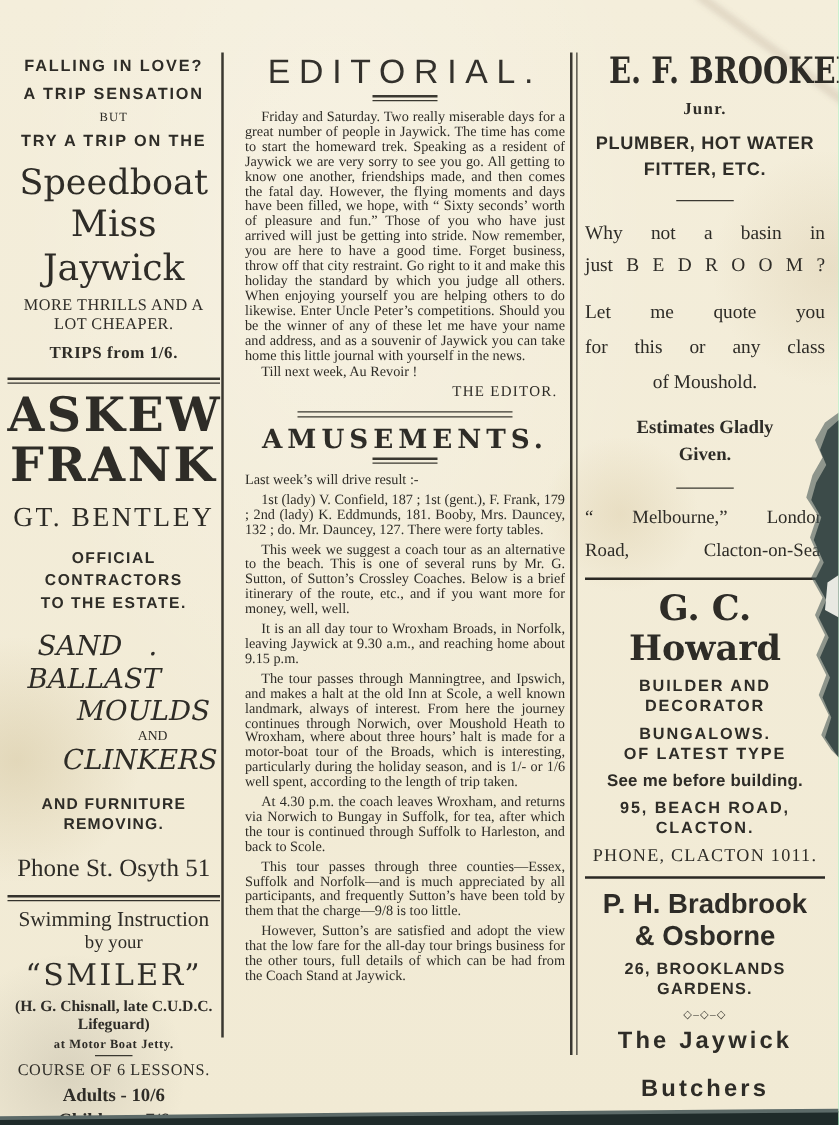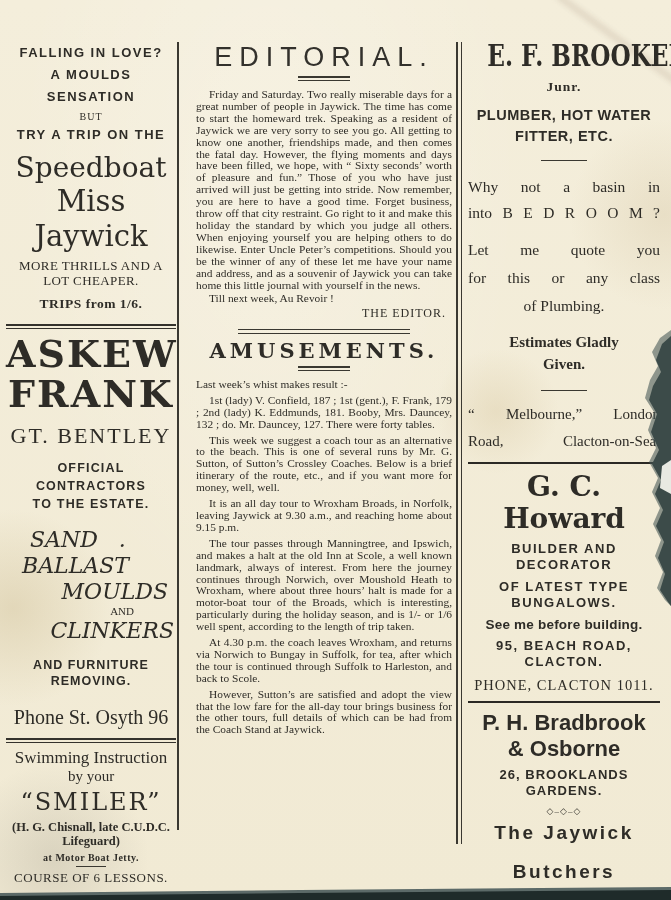--- a/index.html
+++ b/index.html
@@ -109,7 +109,7 @@
     <div class="col-left">
       <section>
         <div class="sb-s1">FALLING IN LOVE?</div>
-        <div class="sb-s1">A MOULDS SENSATION</div>
+        <div class="sb-s1">A TRIP SENSATION</div>
         <div class="sb-but">BUT</div>
         <div class="sb-s1">TRY A TRIP ON THE</div>
         <div class="sb-name1">Speedboat</div>

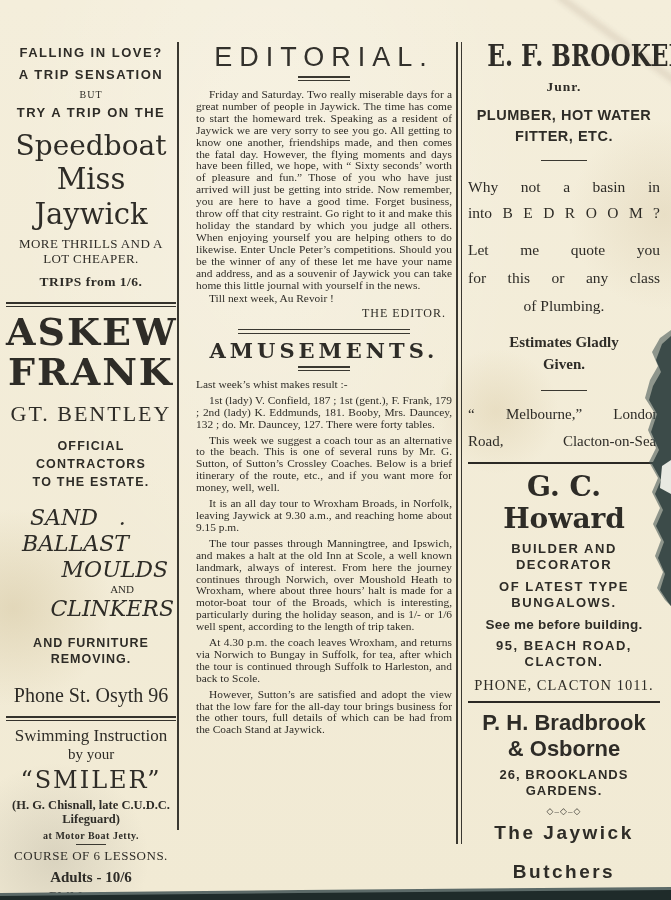--- a/index.html
+++ b/index.html
@@ -188,7 +188,7 @@
         <div class="divider"></div>
         <div class="br-basin">
           <div class="jline">Why not a basin in</div>
-          <div class="jline">into B E D R O O M ?</div>
+          <div class="jline">just B E D R O O M ?</div>
         </div>
         <div class="br-quote">
           <div class="jline">Let me quote you</div>

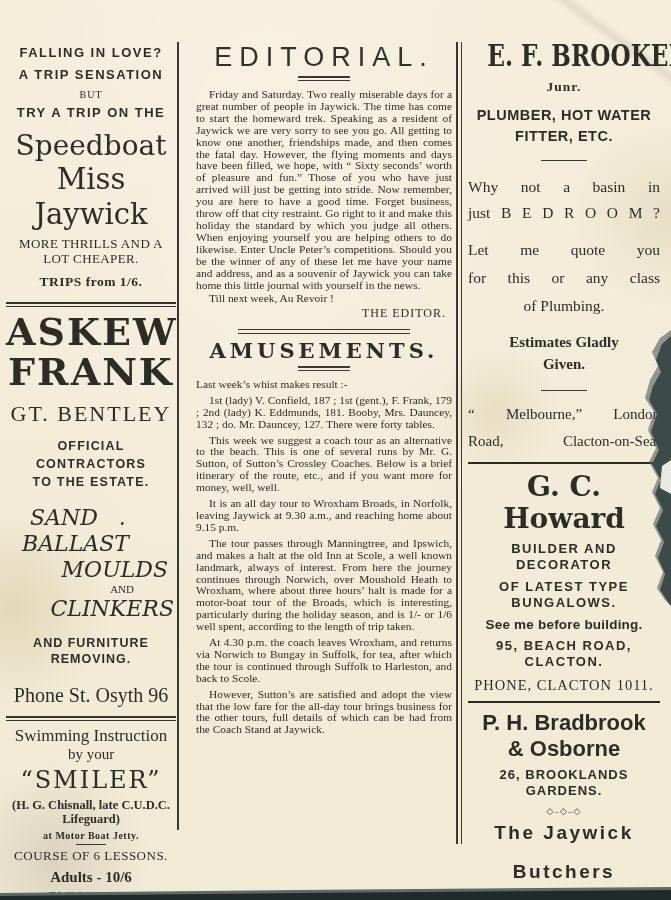--- a/index.html
+++ b/index.html
@@ -193,7 +193,7 @@
         <div class="br-quote">
           <div class="jline">Let me quote you</div>
           <div class="jline">for this or any class</div>
-          <div class="jline center-line">of Plumbing.</div>
+          <div class="jline center-line">of Moushold.</div>
         </div>
         <div class="br-est">Estimates Gladly</div>
         <div class="br-est" style="margin-top:0;">Given.</div>

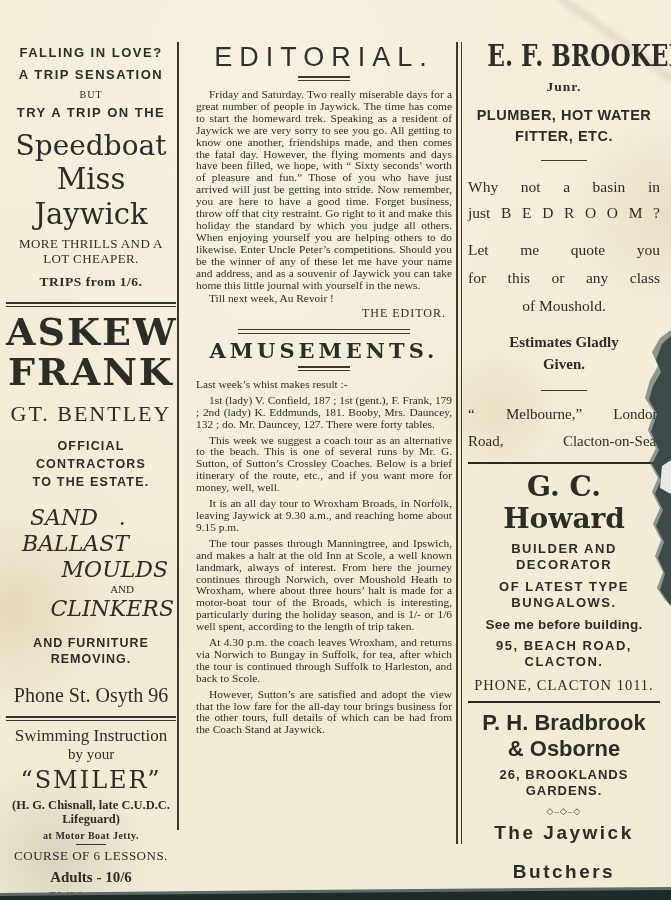--- a/index.html
+++ b/index.html
@@ -170,7 +170,7 @@
       <div class="section-rule"></div>
       <h2 class="am-title">AMUSEMENTS.</h2>
       <div class="title-rule"></div>
-      <p class="body-p amuse no-indent">Last week’s whist makes result :-</p>
+      <p class="body-p amuse no-indent">Last week’s will drive result :-</p>
       <p class="body-p amuse">1st (lady) V. Confield, 187 ;  1st (gent.), F. Frank, 179 ;  2nd (lady) K. Eddmunds, 181. Booby, Mrs. Dauncey, 132 ;  do. Mr. Dauncey, 127.   There were forty tables.</p>
       <p class="body-p amuse">This week we suggest a coach tour as an alternative to the beach.  This is one of several runs by Mr. G. Sutton, of Sutton’s Crossley Coaches. Below is a brief itinerary of the route, etc., and if you want more for money, well, well.</p>
       <p class="body-p amuse">It is an all day tour to Wroxham Broads, in Norfolk, leaving Jaywick at 9.30 a.m., and reaching home about 9.15 p.m.</p>

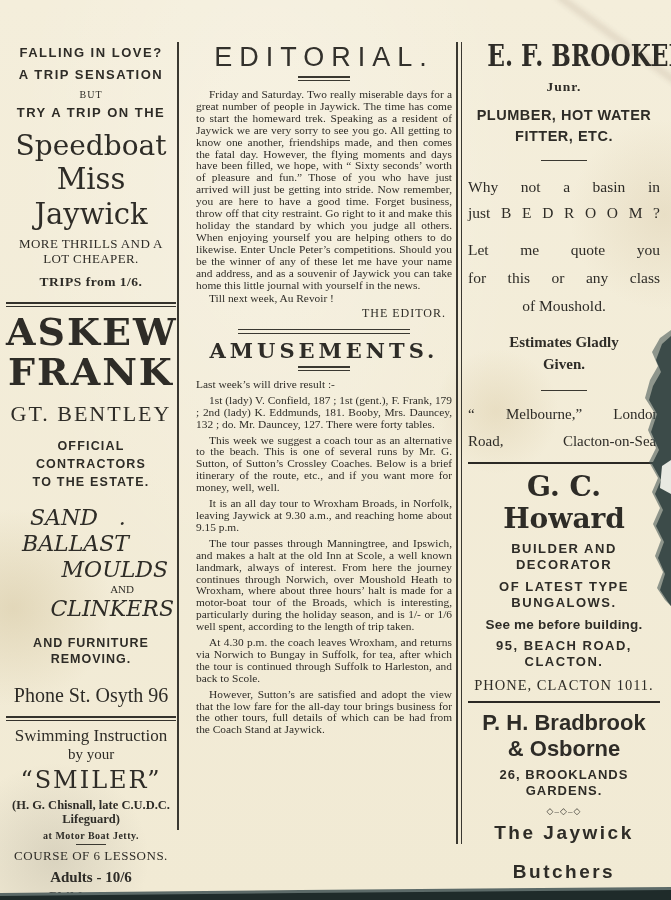--- a/index.html
+++ b/index.html
@@ -213,8 +213,8 @@
           <div class="hw-line">DECORATOR</div>
         </div>
         <div class="hw-g">
+          <div class="hw-line">BUNGALOWS.</div>
           <div class="hw-line">OF LATEST TYPE</div>
-          <div class="hw-line">BUNGALOWS.</div>
         </div>
         <div class="hw-see">See me before building.</div>
         <div class="hw-g">

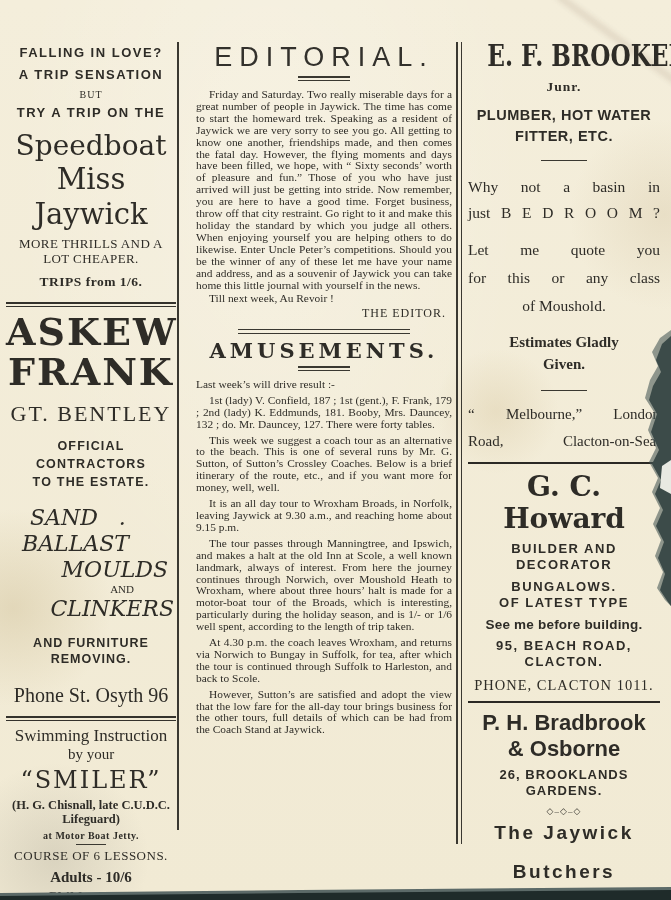--- a/index.html
+++ b/index.html
@@ -139,7 +139,7 @@
         </div>
         <div class="ak-extra">AND FURNITURE</div>
         <div class="ak-extra" style="margin-top:0;">REMOVING.</div>
-        <div class="ak-phone">Phone St. Osyth 96</div>
+        <div class="ak-phone">Phone St. Osyth 51</div>
       </section>
 
       <div class="hr2" style="margin-top:9px;"></div>

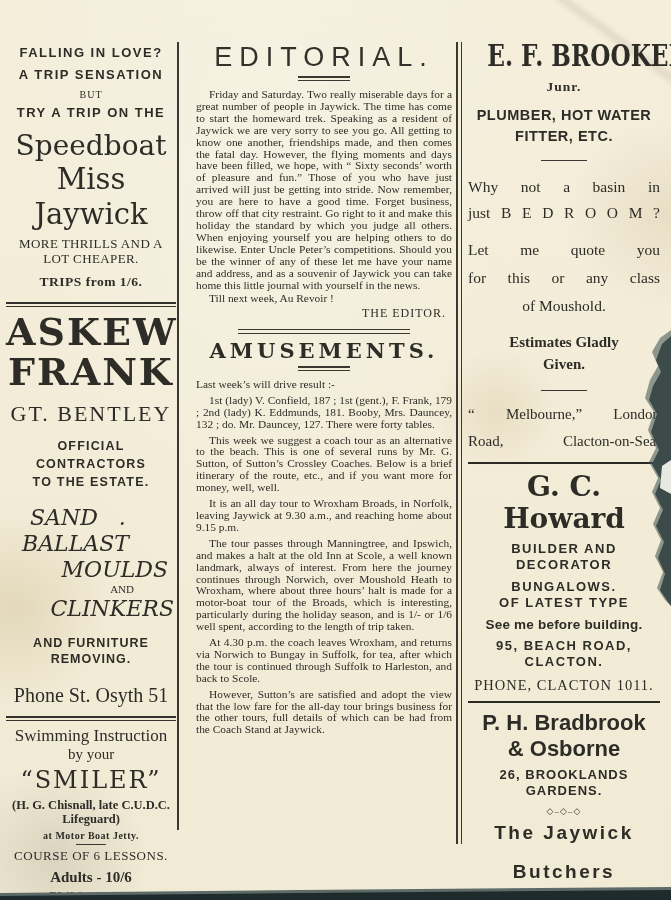--- a/index.html
+++ b/index.html
@@ -176,6 +176,7 @@
       <p class="body-p amuse">It is an all day tour to Wroxham Broads, in Norfolk, leaving Jaywick at 9.30 a.m., and reaching home about 9.15 p.m.</p>
       <p class="body-p amuse">The tour passes through Manningtree, and Ipswich, and makes a halt at the old Inn at Scole, a well known landmark, always of interest.  From here the journey continues through Norwich, over Moushold Heath to Wroxham, where about three hours’ halt is made for a motor-boat tour of the Broads, which is interesting, particularly during the holiday season, and is 1/- or 1/6 well spent, according to the length of trip taken.</p>
       <p class="body-p amuse">At 4.30 p.m. the coach leaves Wroxham, and returns via Norwich to Bungay in Suffolk, for tea, after which the tour is continued through Suffolk to Harleston, and back to Scole.</p>
+      <p class="body-p amuse">This tour passes through three counties—Essex, Suffolk and Norfolk—and is much appreciated by all participants, and frequently Sutton’s have been told by them that the charge—9/8 is too little.</p>
       <p class="body-p amuse">However, Sutton’s are satisfied and adopt the view that the low fare for the all-day tour brings business for the other tours, full details of which can be had from the Coach Stand at Jaywick.</p>
     </div>
 

